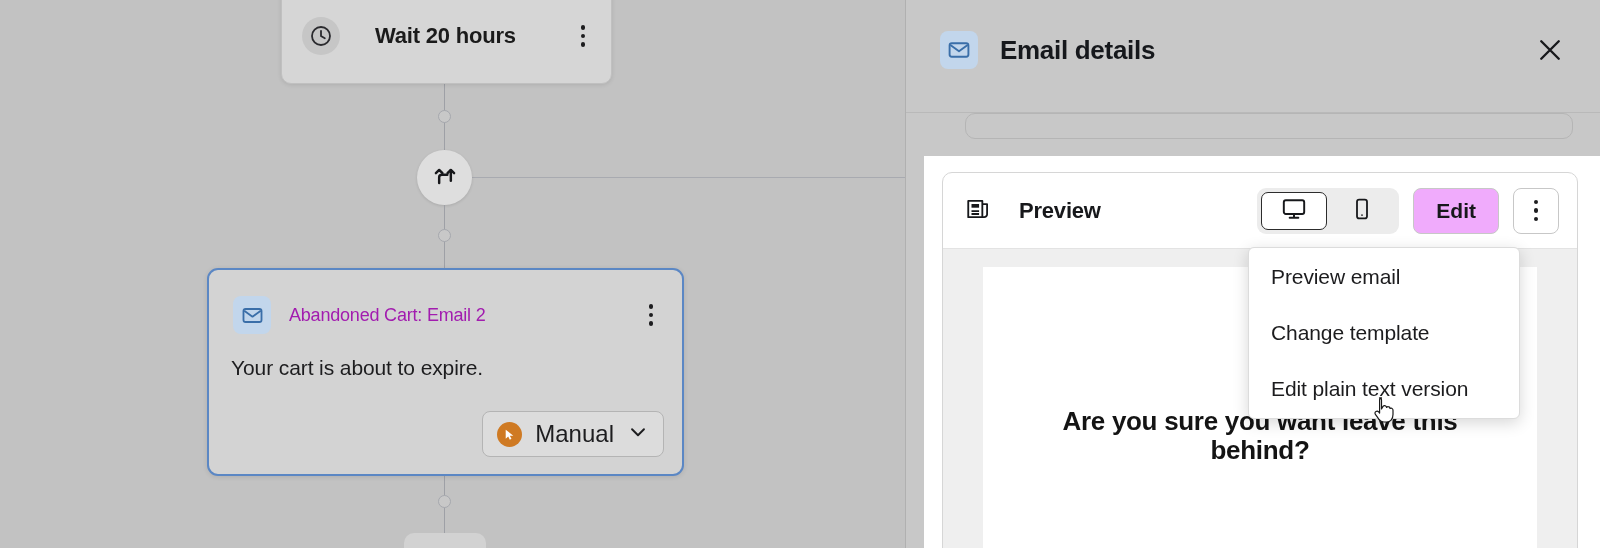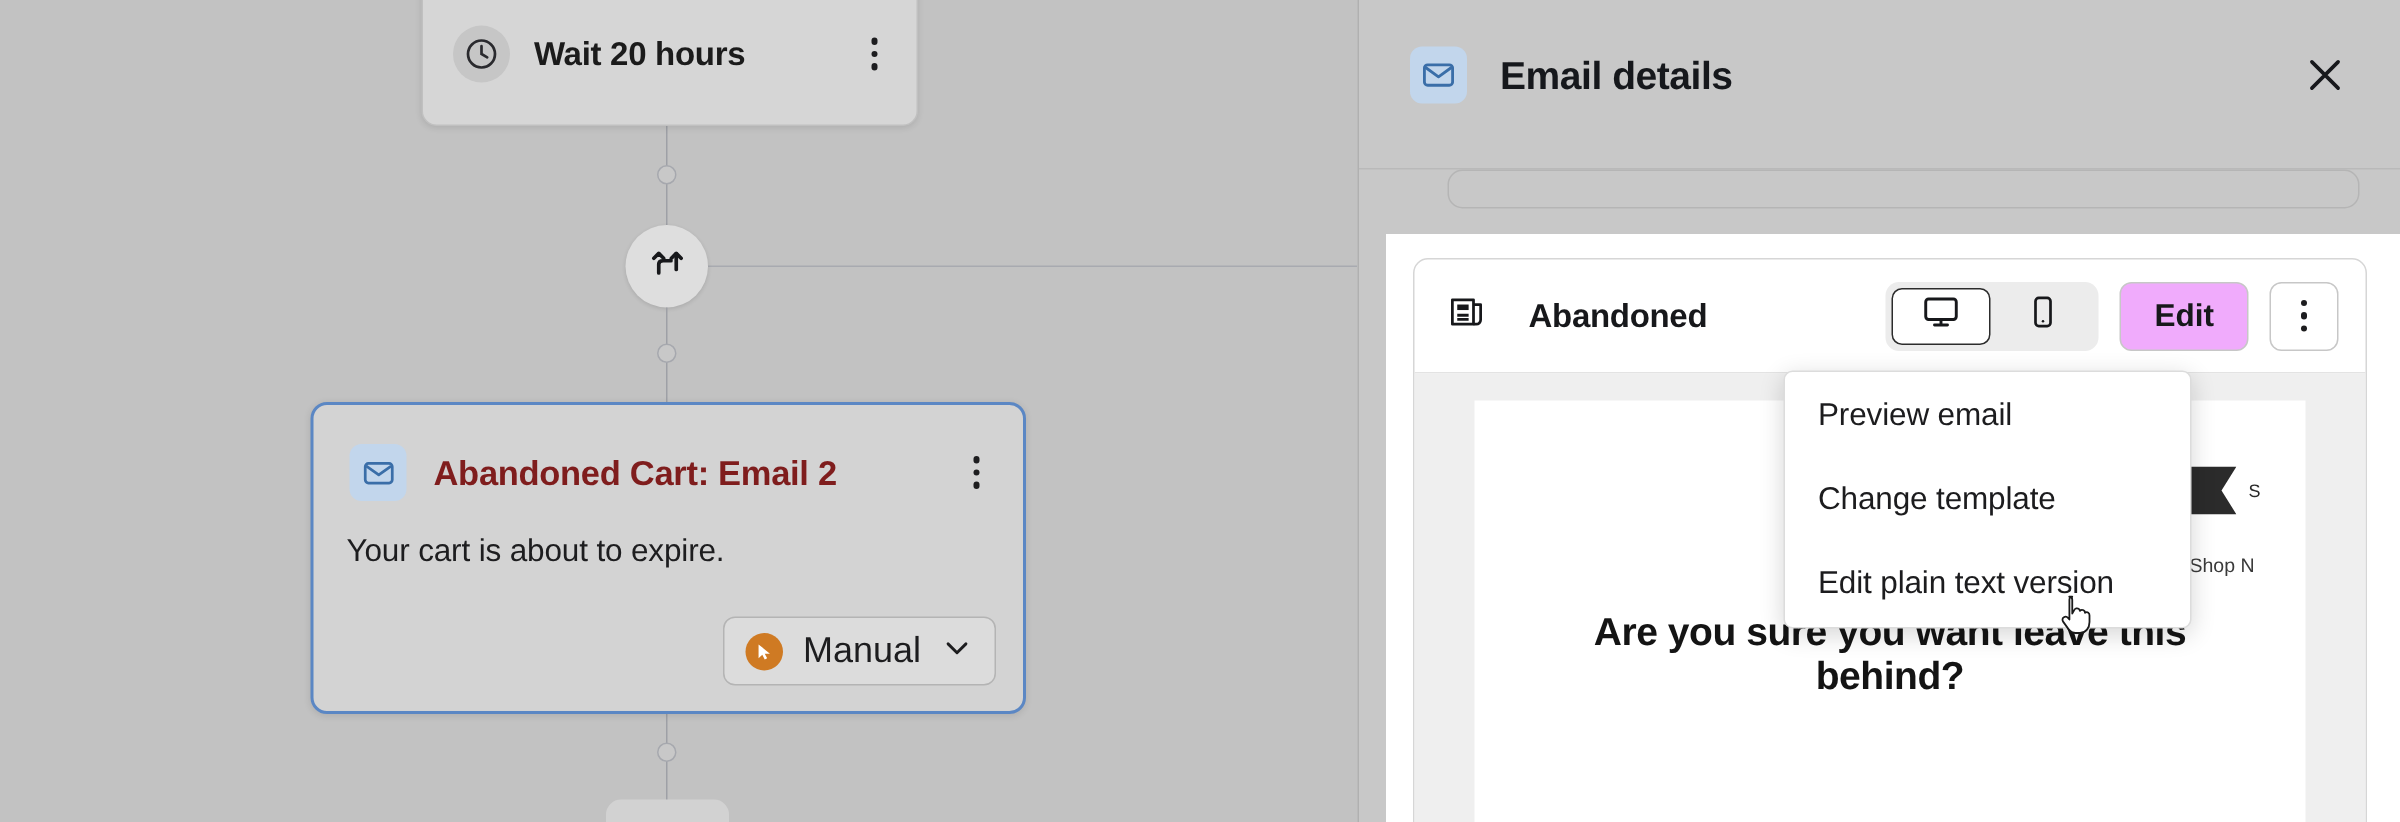--- a/index.html
+++ b/index.html
@@ -56,7 +56,7 @@
   }
   .wait-row {
     position: absolute; left: 20px; top: 52px;
-    display: flex; align-items: center; gap: 16px; width: 292px;
+    display: flex; align-items: center; gap: 35px; width: 292px;
   }
   .ico-circle {
     width: 38px; height: 38px; border-radius: 50%;

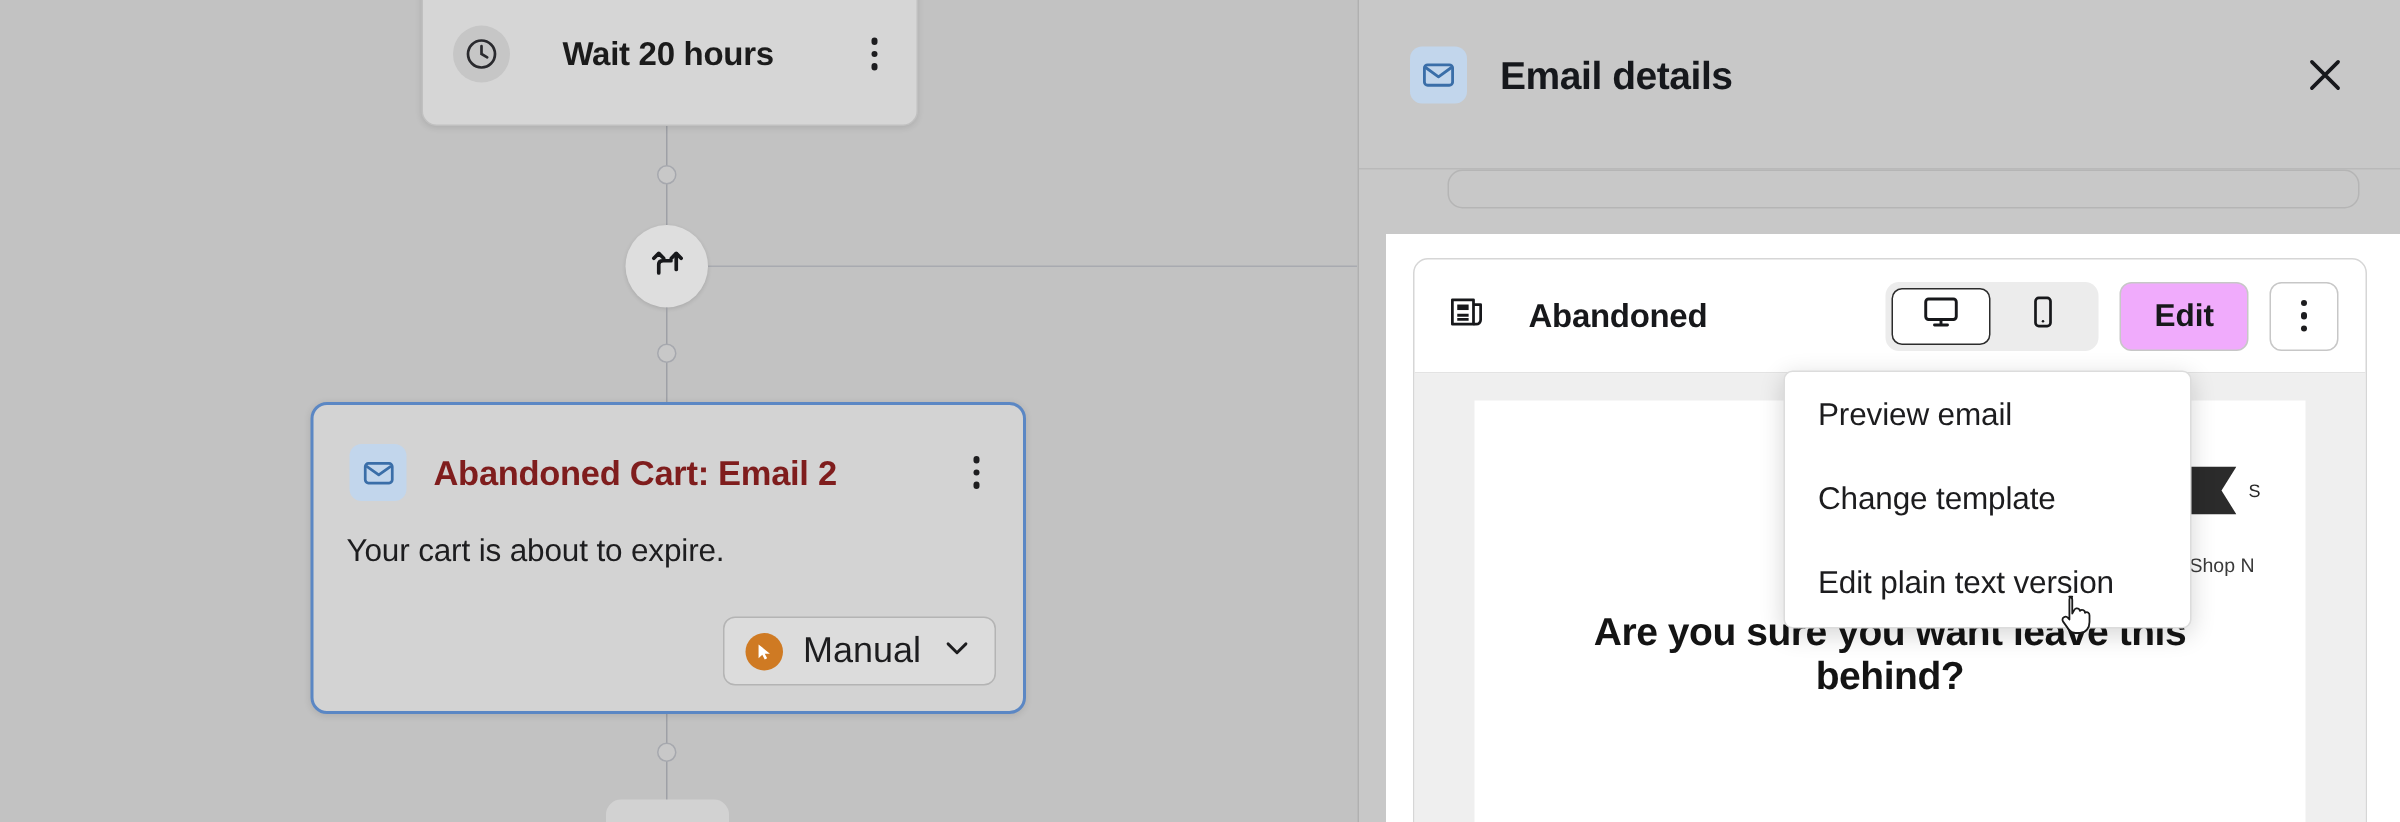--- a/index.html
+++ b/index.html
@@ -378,7 +378,7 @@
               <path d="M6 14 h7 M6 16.6 h7"></path>
             </svg>
           </span>
-          <span class="tpl-name">Abandoned</span>
+          <span class="tpl-name">Preview</span>
 
           <span class="seg">
             <span class="seg-btn active">

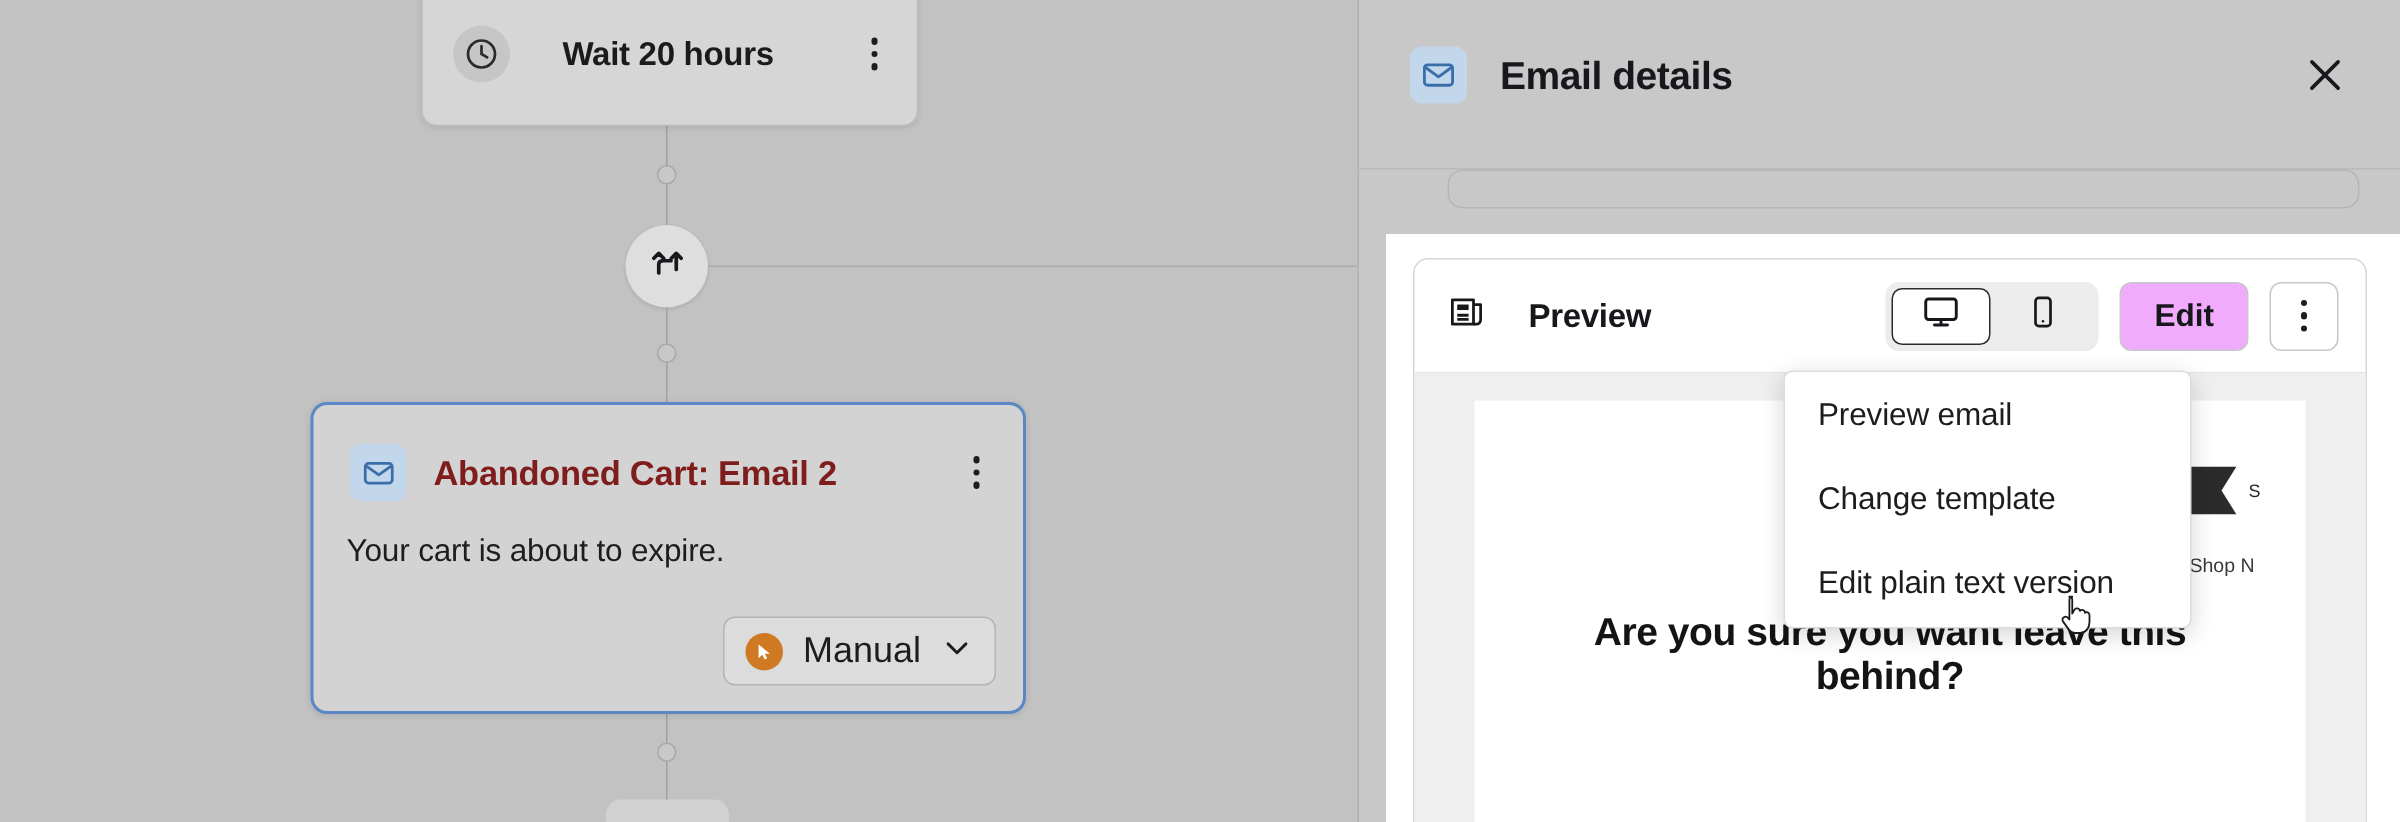--- a/index.html
+++ b/index.html
@@ -245,7 +245,7 @@
 
   
   .menu {
-    position: absolute; left: 1189px; top: 247px;
+    position: absolute; left: 1248px; top: 247px;
     width: 272px;
     background: #ffffff;
     border: 1px solid #dcdcdc;

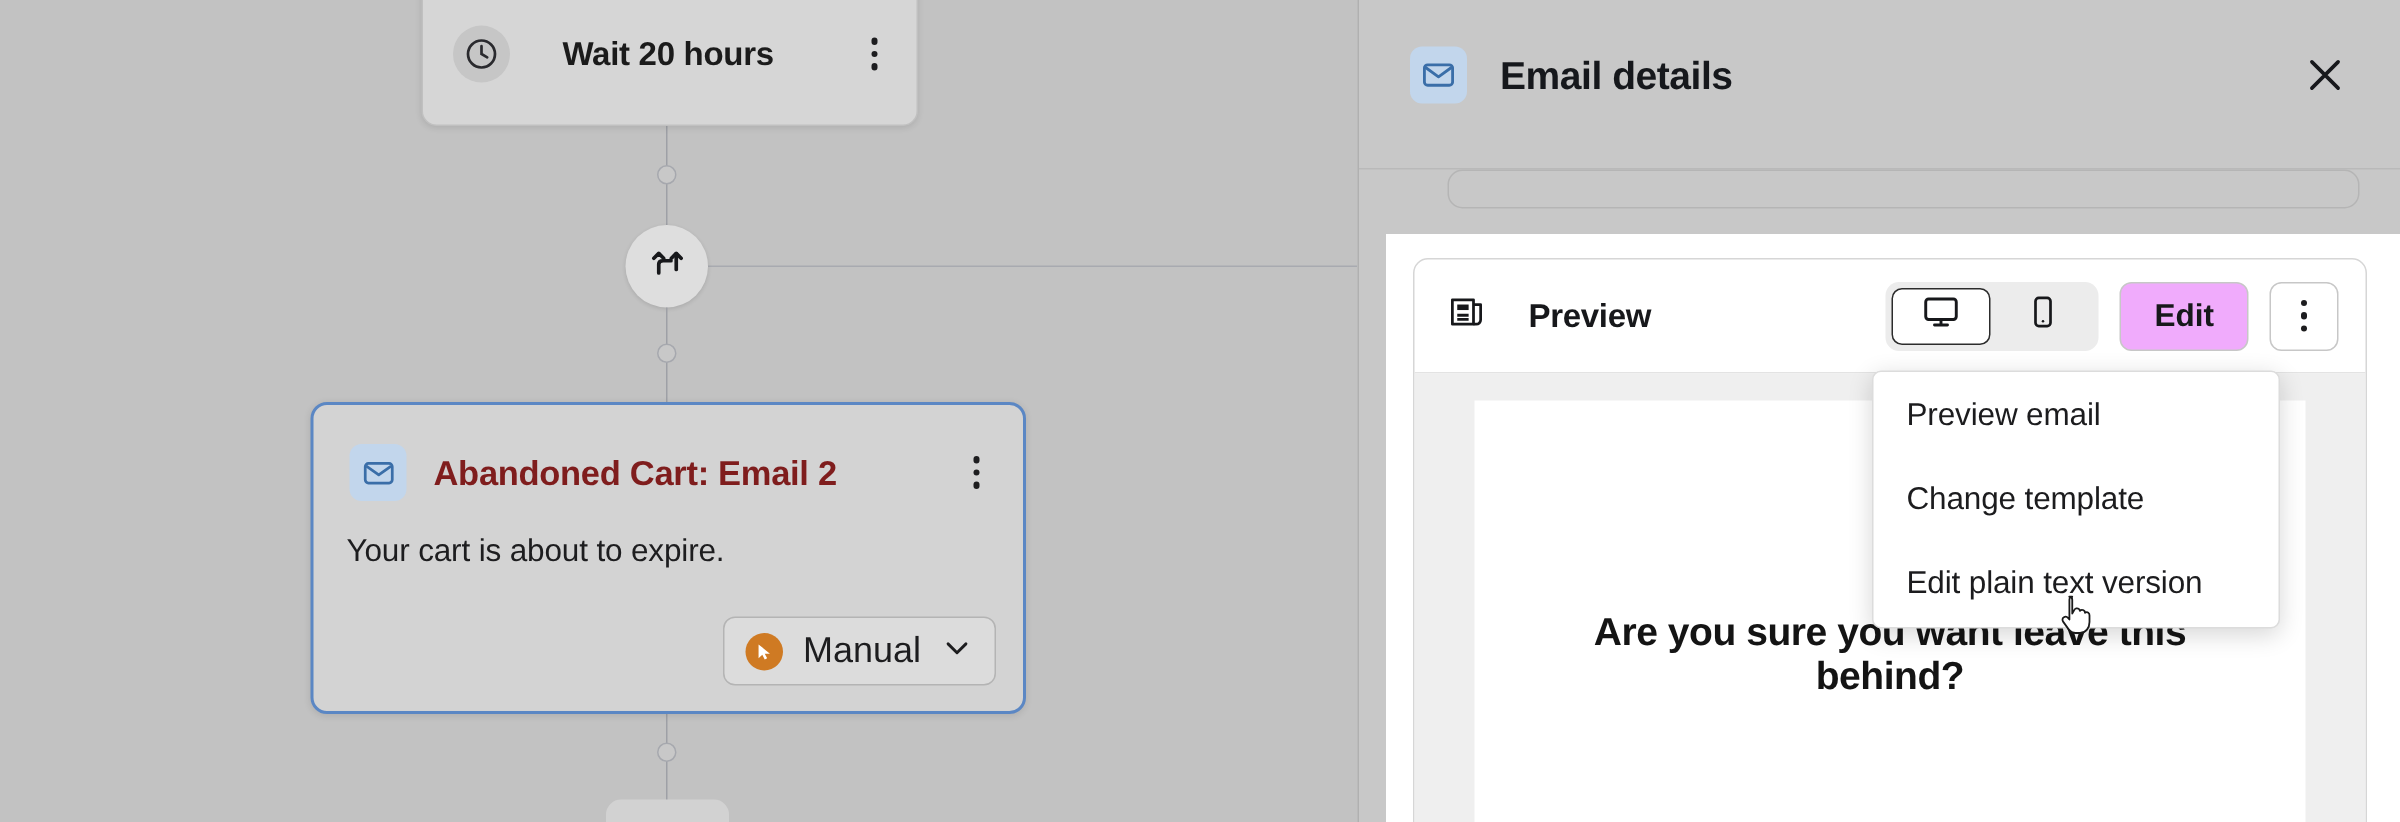--- a/index.html
+++ b/index.html
@@ -89,7 +89,7 @@
     flex: none;
   }
   .ec-title {
-    font-size: 23px; font-weight: bold; color: #7f1d1d;
+    font-size: 18px; font-weight: normal; color: #a21caf;
     letter-spacing: -0.2px; flex: 1;
   }
   .ec-sub {

